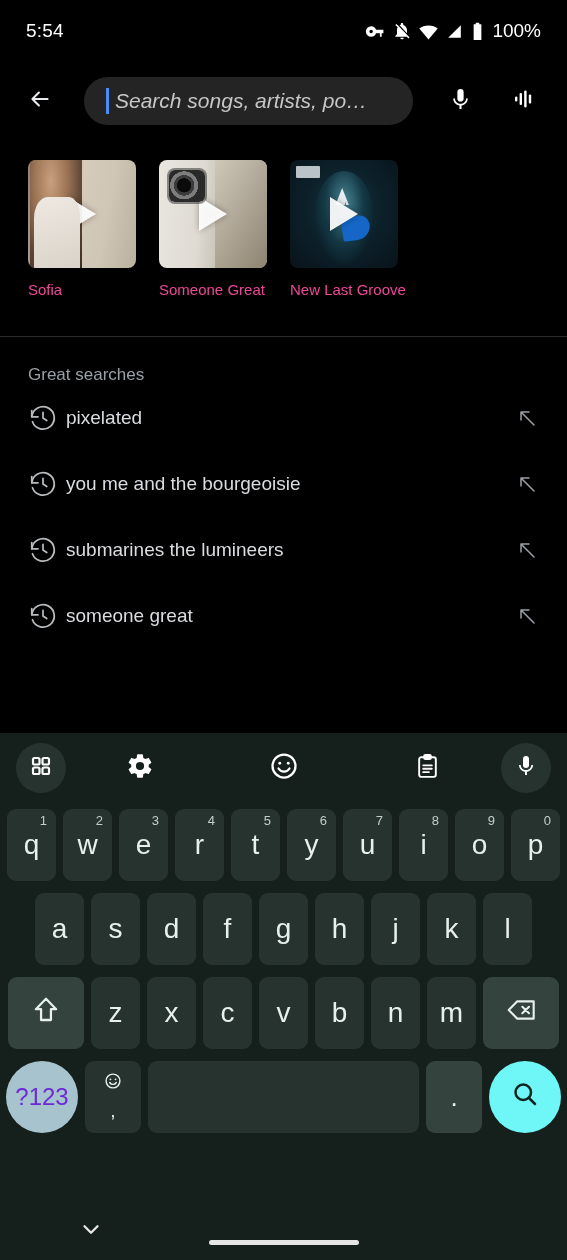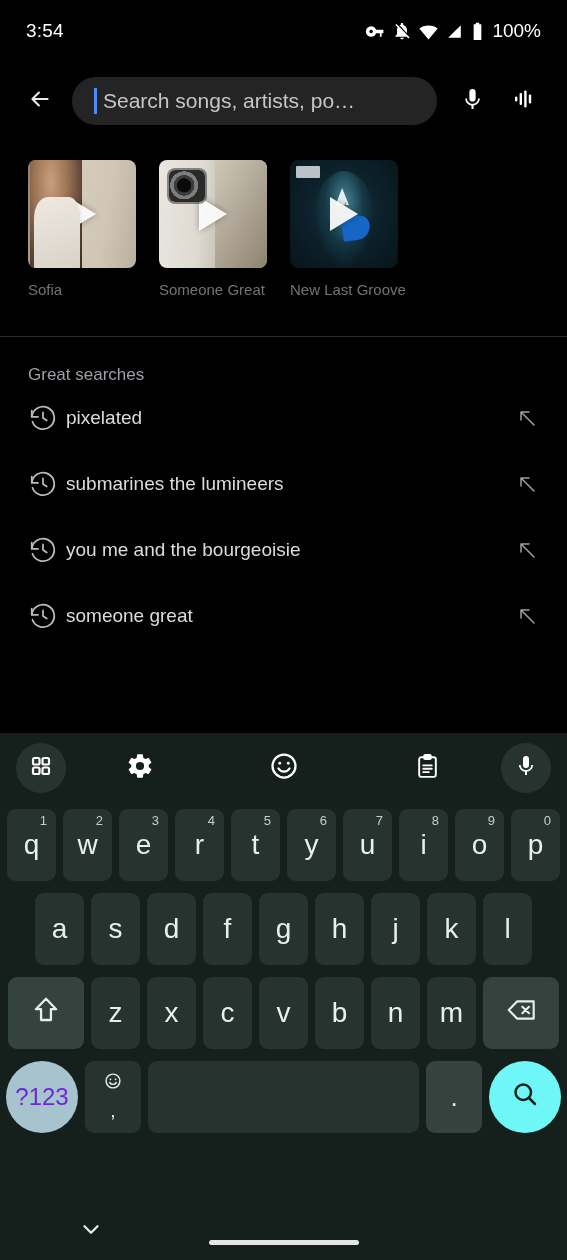--- a/index.html
+++ b/index.html
@@ -191,7 +191,7 @@
 <div class="phone">
 
   <div class="statusbar">
-    <div class="status-time">3:54</div>
+    <div class="status-time">5:54</div>
     <div class="status-right">
       <span>
         <svg width="21" height="21" viewBox="0 0 24 24" fill="#fff">

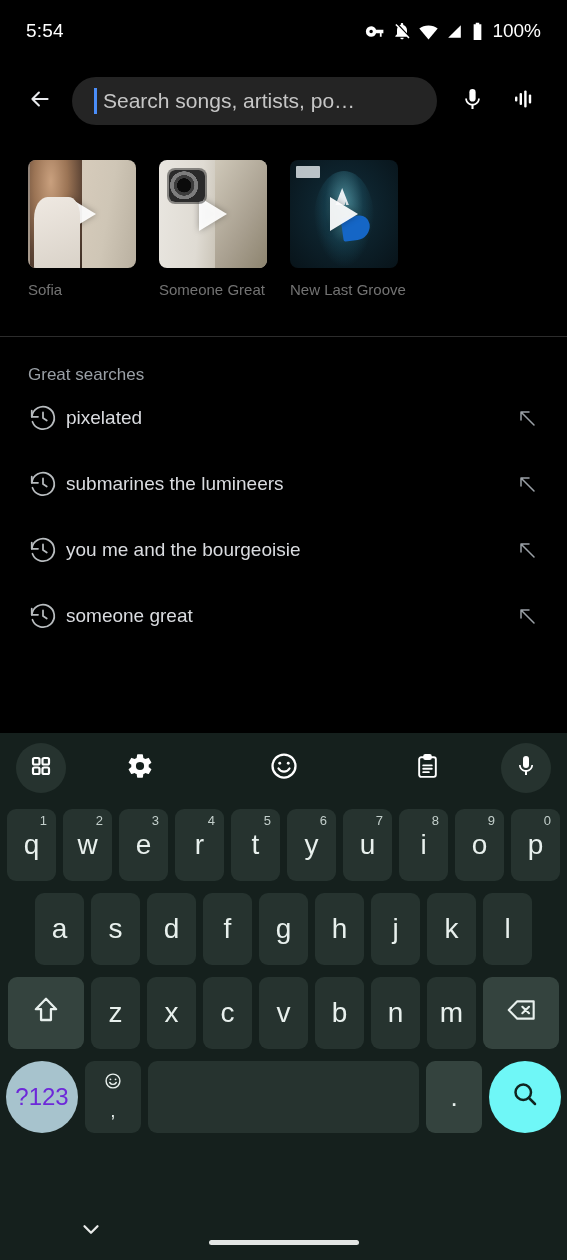--- a/index.html
+++ b/index.html
@@ -23,7 +23,7 @@
 
   
   .searchbar {
-    height: 78px; display: flex; align-items: center; padding: 0 18px; gap: 4px;
+    height: 78px; display: flex; align-items: center; padding: 0 18px; gap: 16px; font-style: italic;
   }
   .back-btn {
     width: 44px; height: 44px; display: flex; align-items: center; justify-content: center;

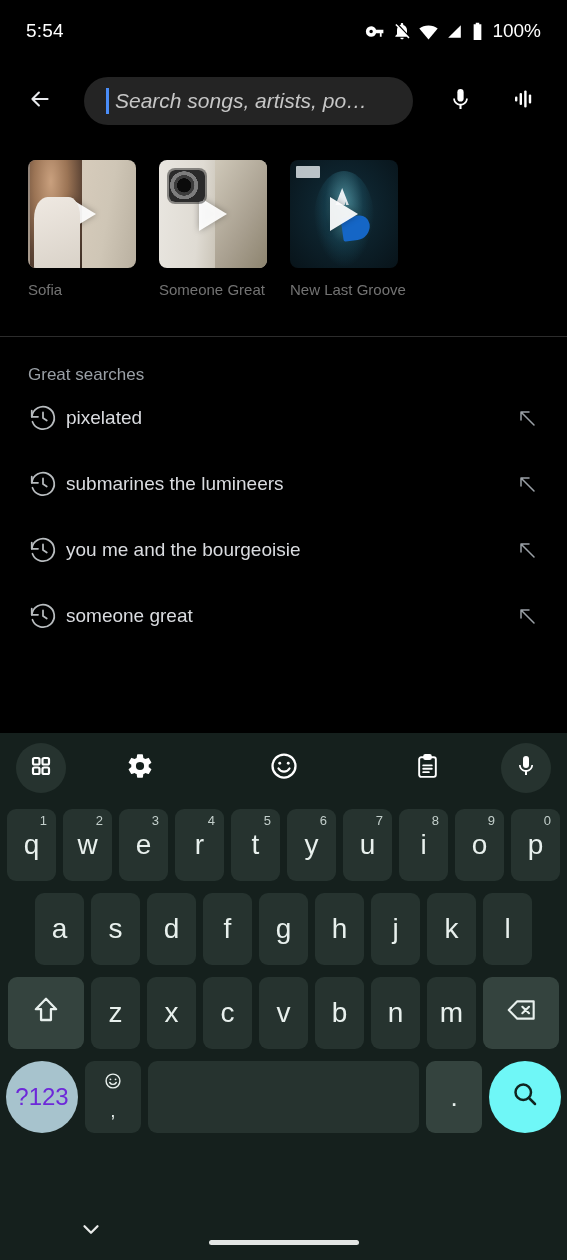--- a/index.html
+++ b/index.html
@@ -111,7 +111,7 @@
     background: rgba(225,232,236,.82); border-radius:1px;
   }
   .card-title {
-    color: #737373; font-size: 15px; margin-top: 13px; white-space: nowrap;
+    color: #ec4899; font-size: 15px; margin-top: 13px; white-space: nowrap;
   }
 
   .divider {

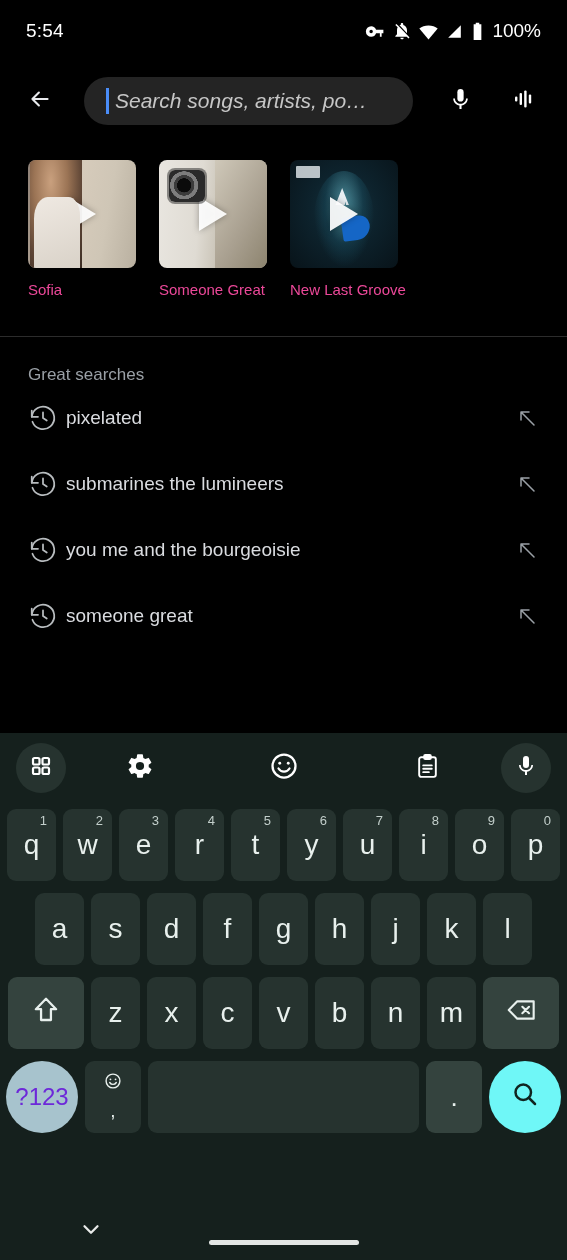--- a/index.html
+++ b/index.html
@@ -306,7 +306,7 @@
           <path d="M12 7.5V12l3 2"></path>
       </svg>
     </span>
-    <span class="recent-label">submarines the lumineers</span>
+    <span class="recent-label">you me and the bourgeoisie</span>
     <span class="arrow">
       <svg width="24" height="24" viewBox="0 0 24 24" fill="none" stroke="#9aa0a6" stroke-width="1.5" stroke-linecap="round" stroke-linejoin="round">
         <path d="M19 19 6 6M6 14V6h8"></path>
@@ -322,7 +322,7 @@
           <path d="M12 7.5V12l3 2"></path>
       </svg>
     </span>
-    <span class="recent-label">you me and the bourgeoisie</span>
+    <span class="recent-label">submarines the lumineers</span>
     <span class="arrow">
       <svg width="24" height="24" viewBox="0 0 24 24" fill="none" stroke="#9aa0a6" stroke-width="1.5" stroke-linecap="round" stroke-linejoin="round">
         <path d="M19 19 6 6M6 14V6h8"></path>

